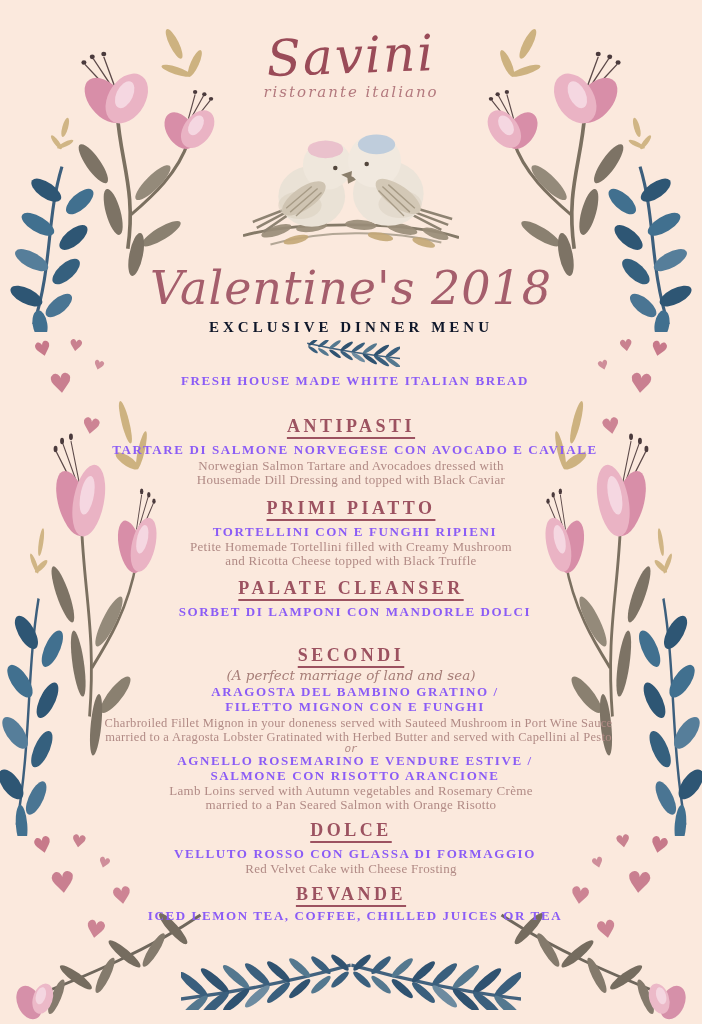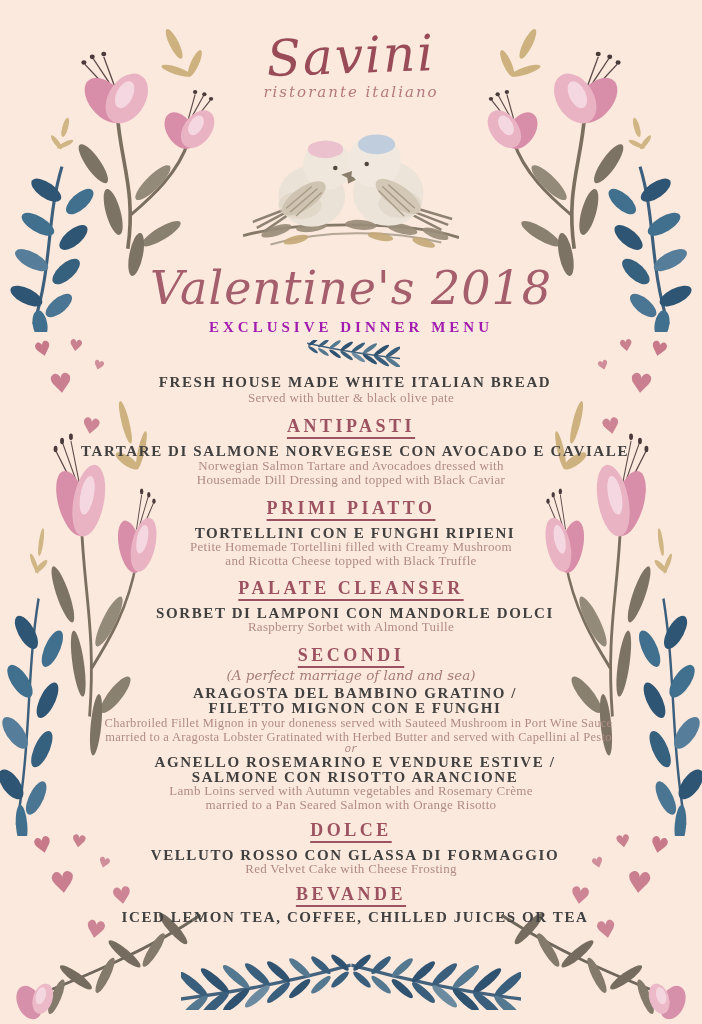--- a/index.html
+++ b/index.html
@@ -28,7 +28,7 @@
     font-family:"DejaVu Serif",serif;letter-spacing:1px;
   }
   .menu-subtitle{
-    top:319px;font-size:15px;color:#a21caf;letter-spacing:4px;font-weight:bold;
+    top:319px;font-size:15px;color:#0f172a;letter-spacing:4px;font-weight:bold;
   }
   .heading{
     font-size:18px;font-weight:bold;color:#9c5260;letter-spacing:3.5px;

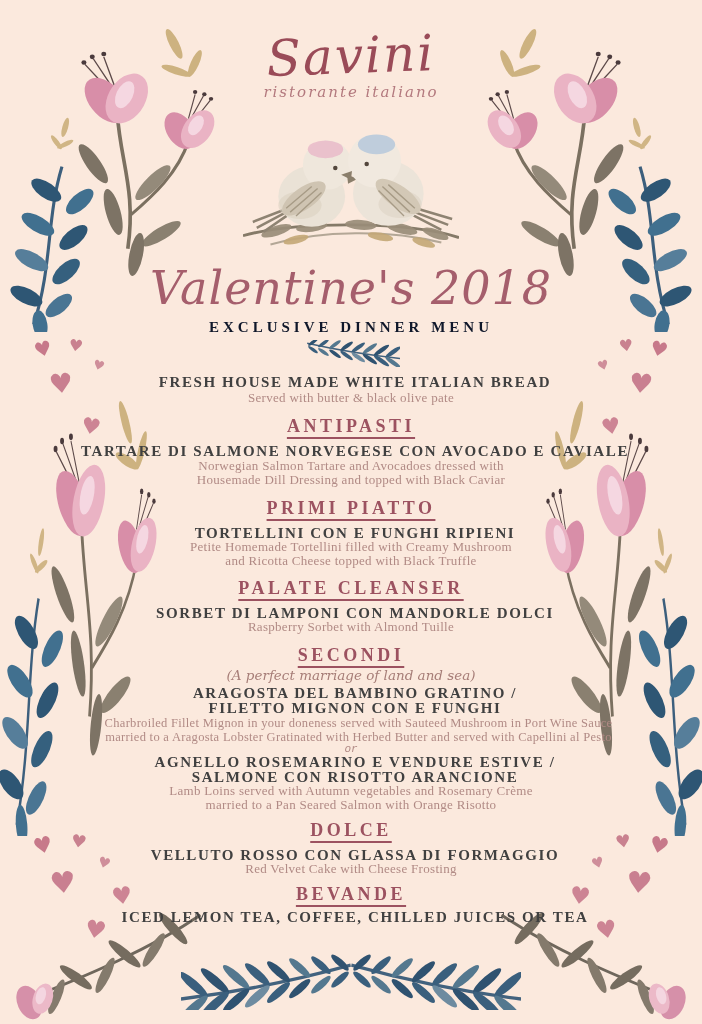--- a/index.html
+++ b/index.html
@@ -35,7 +35,7 @@
     text-decoration:underline;text-decoration-thickness:1.5px;text-underline-offset:5px;
   }
   .dish{
-    font-size:15px;font-weight:bold;color:#404040;letter-spacing:1.6px;margin-left:8px;
+    font-size:13px;font-weight:bold;color:#8b5cf6;letter-spacing:1.6px;margin-left:8px;
   }
   .desc{
     font-size:13px;color:#b18a85;letter-spacing:.3px;

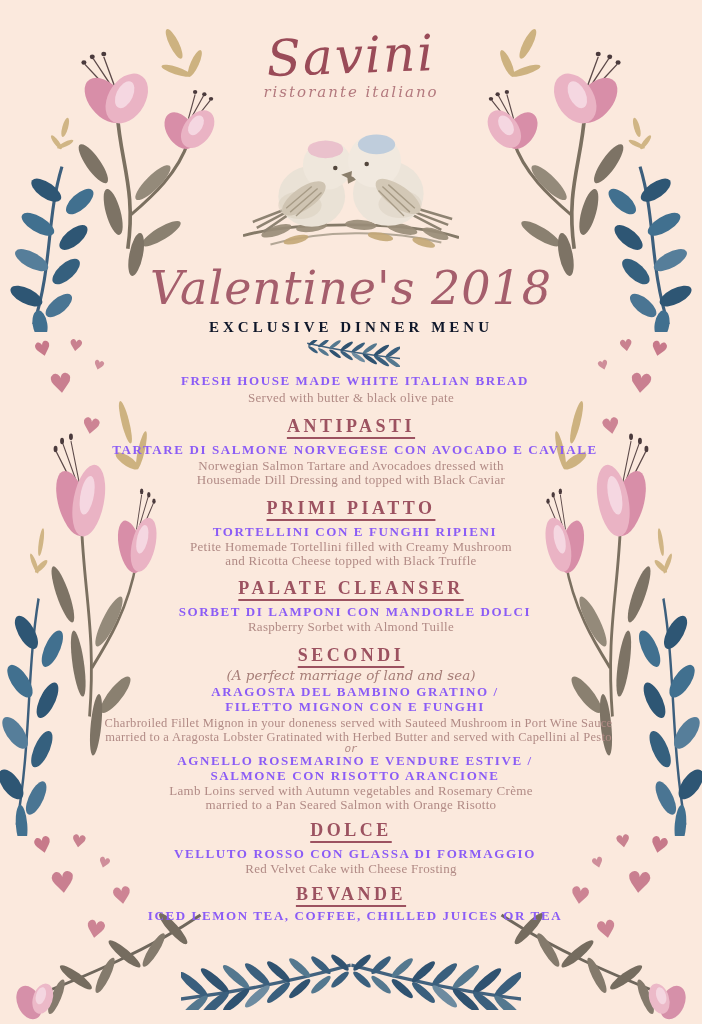--- a/index.html
+++ b/index.html
@@ -276,7 +276,6 @@
   <div class="line menu-subtitle">EXCLUSIVE DINNER MENU</div>
 
   <div class="line dish" style="top:374px">FRESH HOUSE MADE WHITE ITALIAN BREAD</div>
-  <div class="line desc" style="top:391px">Served with butter &amp; black olive pate</div>
 
   <div class="line heading" style="top:416px">ANTIPASTI</div>
   <div class="line dish" style="top:443px">TARTARE DI SALMONE NORVEGESE CON AVOCADO E CAVIALE</div>

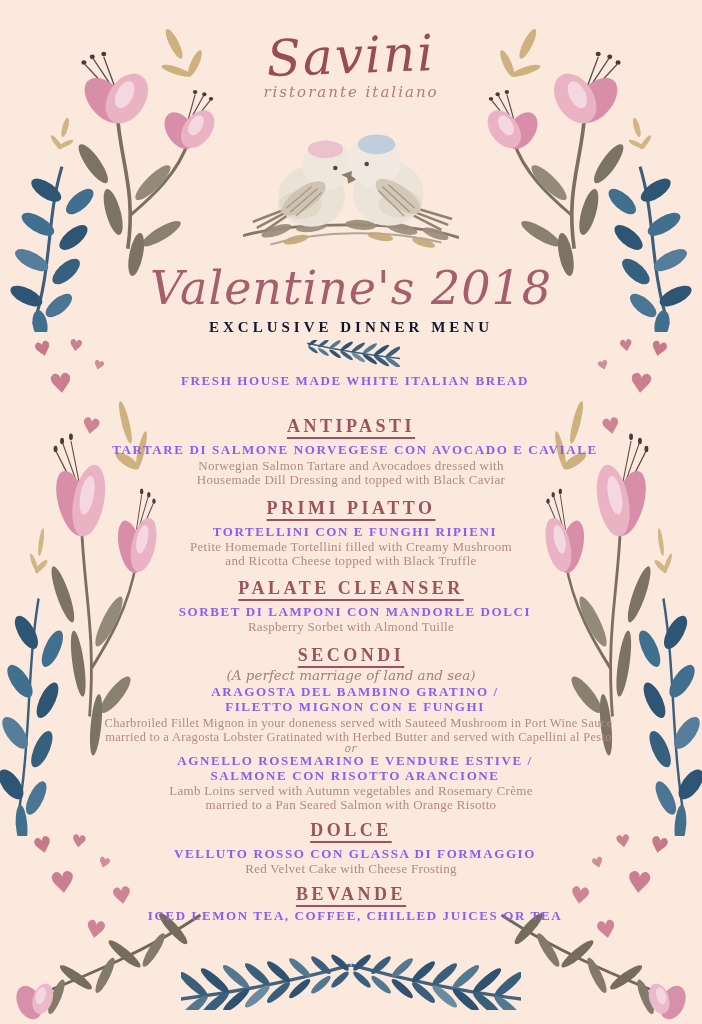--- a/index.html
+++ b/index.html
@@ -289,7 +289,6 @@
 
   <div class="line heading" style="top:578px">PALATE CLEANSER</div>
   <div class="line dish" style="top:605px">SORBET DI LAMPONI CON MANDORLE DOLCI</div>
-  <div class="line desc" style="top:620px">Raspberry Sorbet with Almond Tuille</div>
 
   <div class="line heading" style="top:645px">SECONDI</div>
   <div class="line note" style="top:668px">(A perfect marriage of land and sea)</div>

